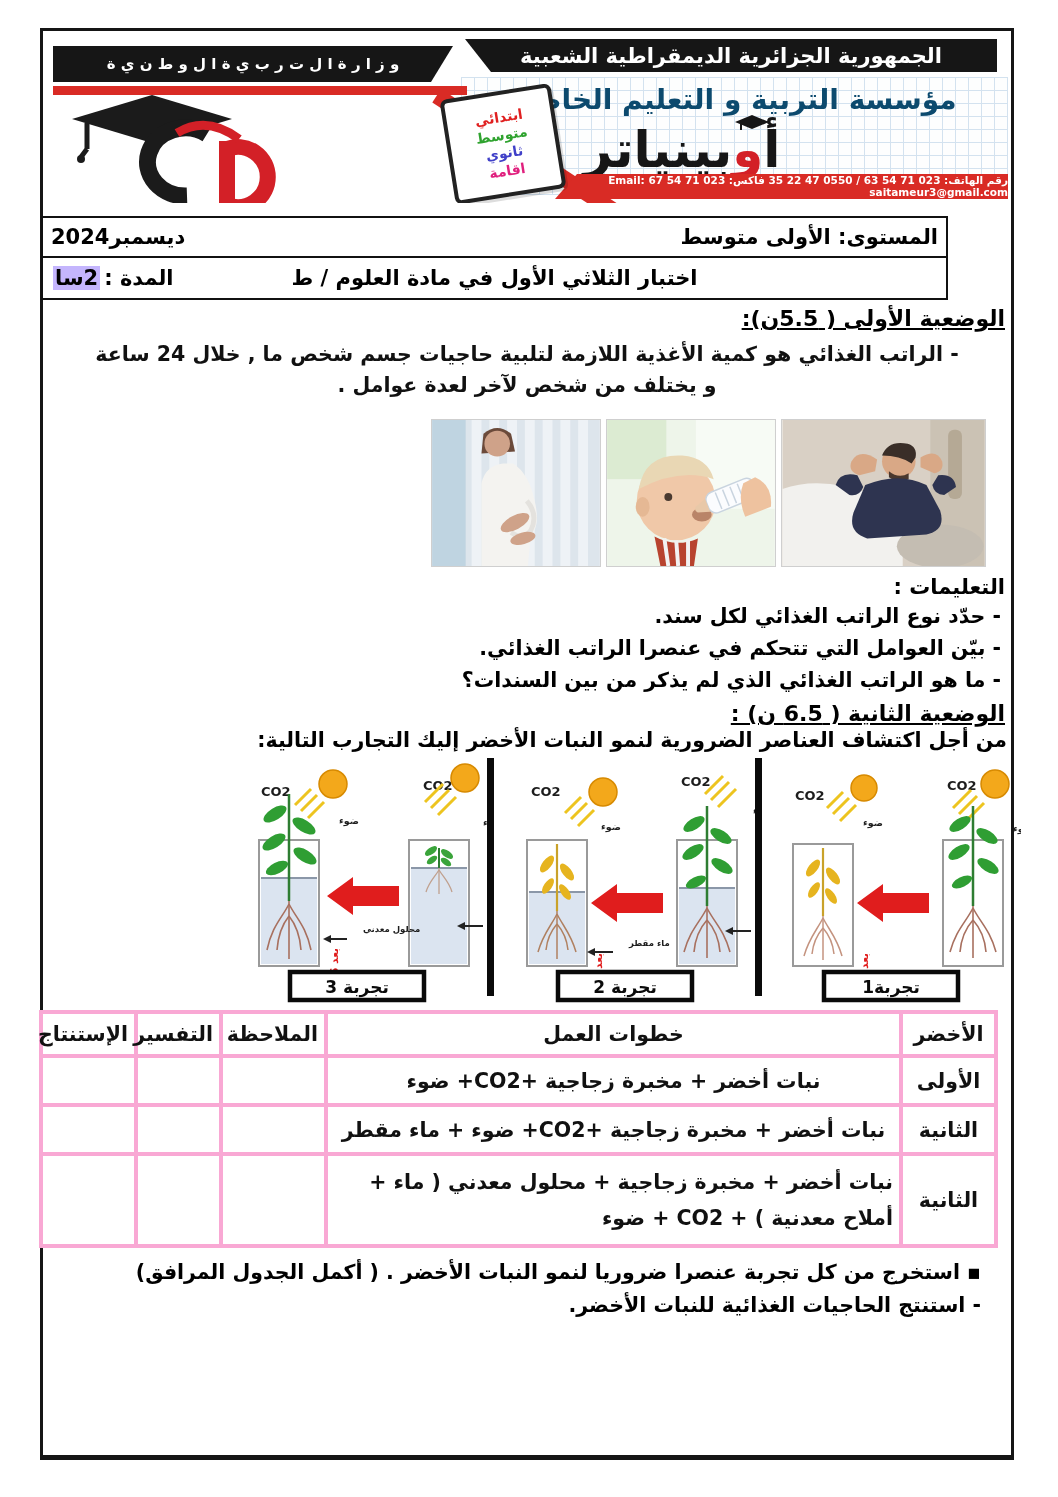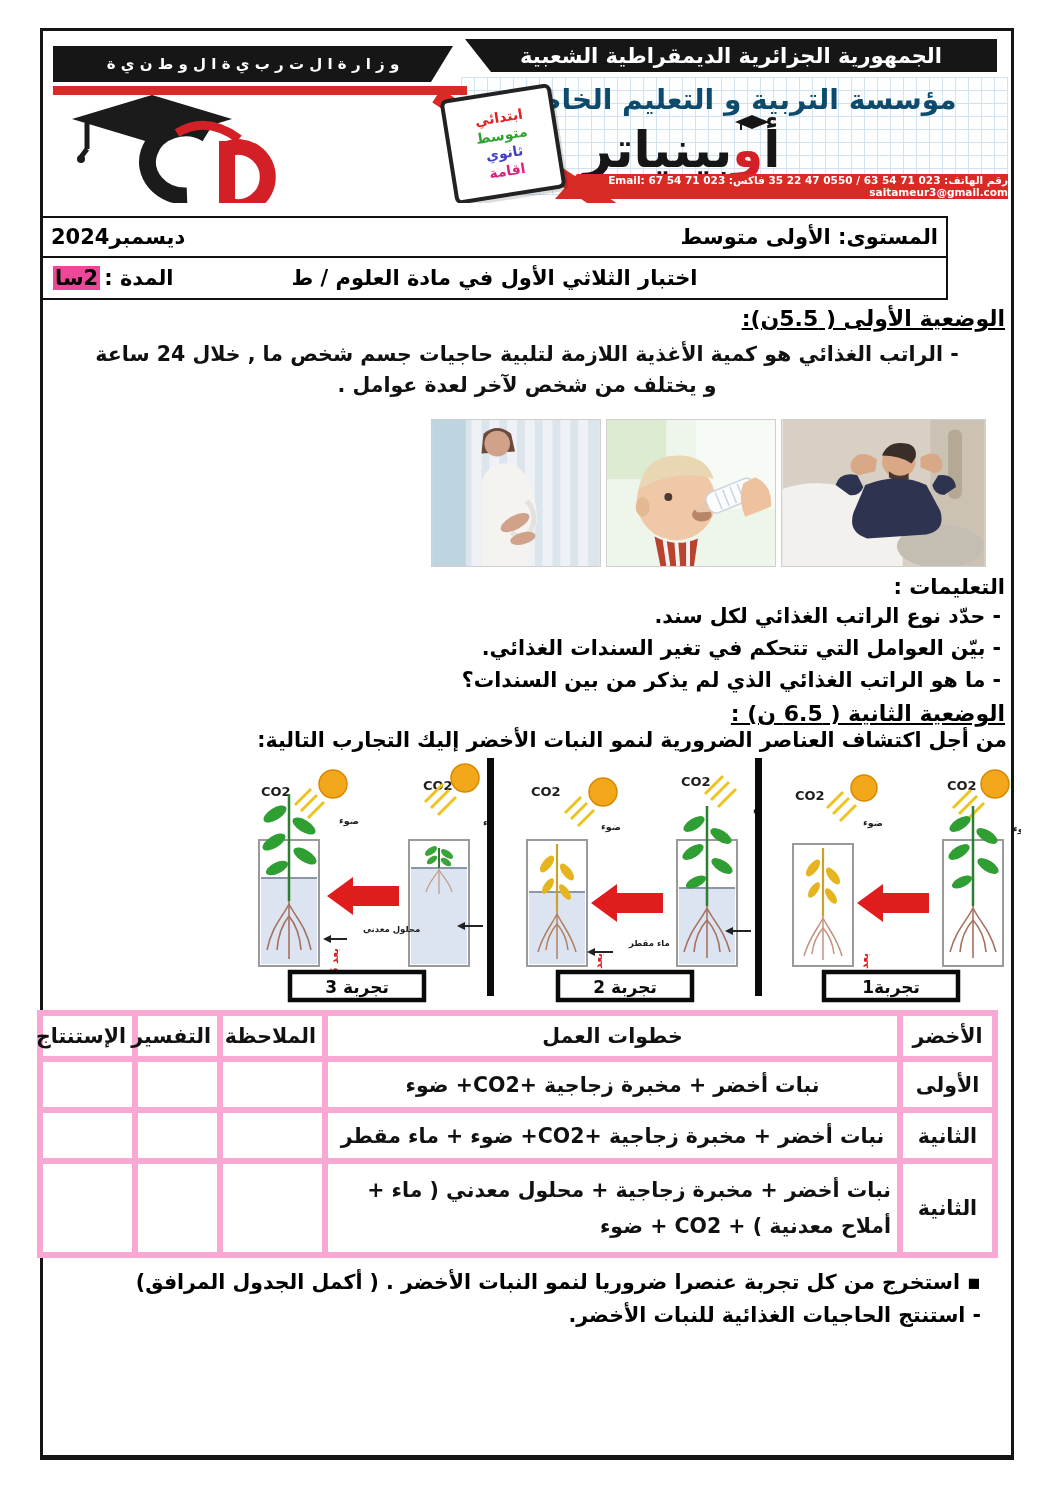--- a/index.html
+++ b/index.html
@@ -47,7 +47,7 @@
   .info-row2{position:relative;height:40px;display:flex;align-items:center;justify-content:center;
     font-size:21px;font-weight:800;}
   .duration{position:absolute;left:10px;top:0;height:100%;display:flex;align-items:center;gap:4px;}
-  .hl{background:#ec4899;padding:0 2px;}
+  .hl{background:#c4b5fd;padding:0 2px;}
 
   
   .sec-title{margin:6px 6px 0 0;font-size:22px;font-weight:800;text-decoration:underline;text-align:right;}

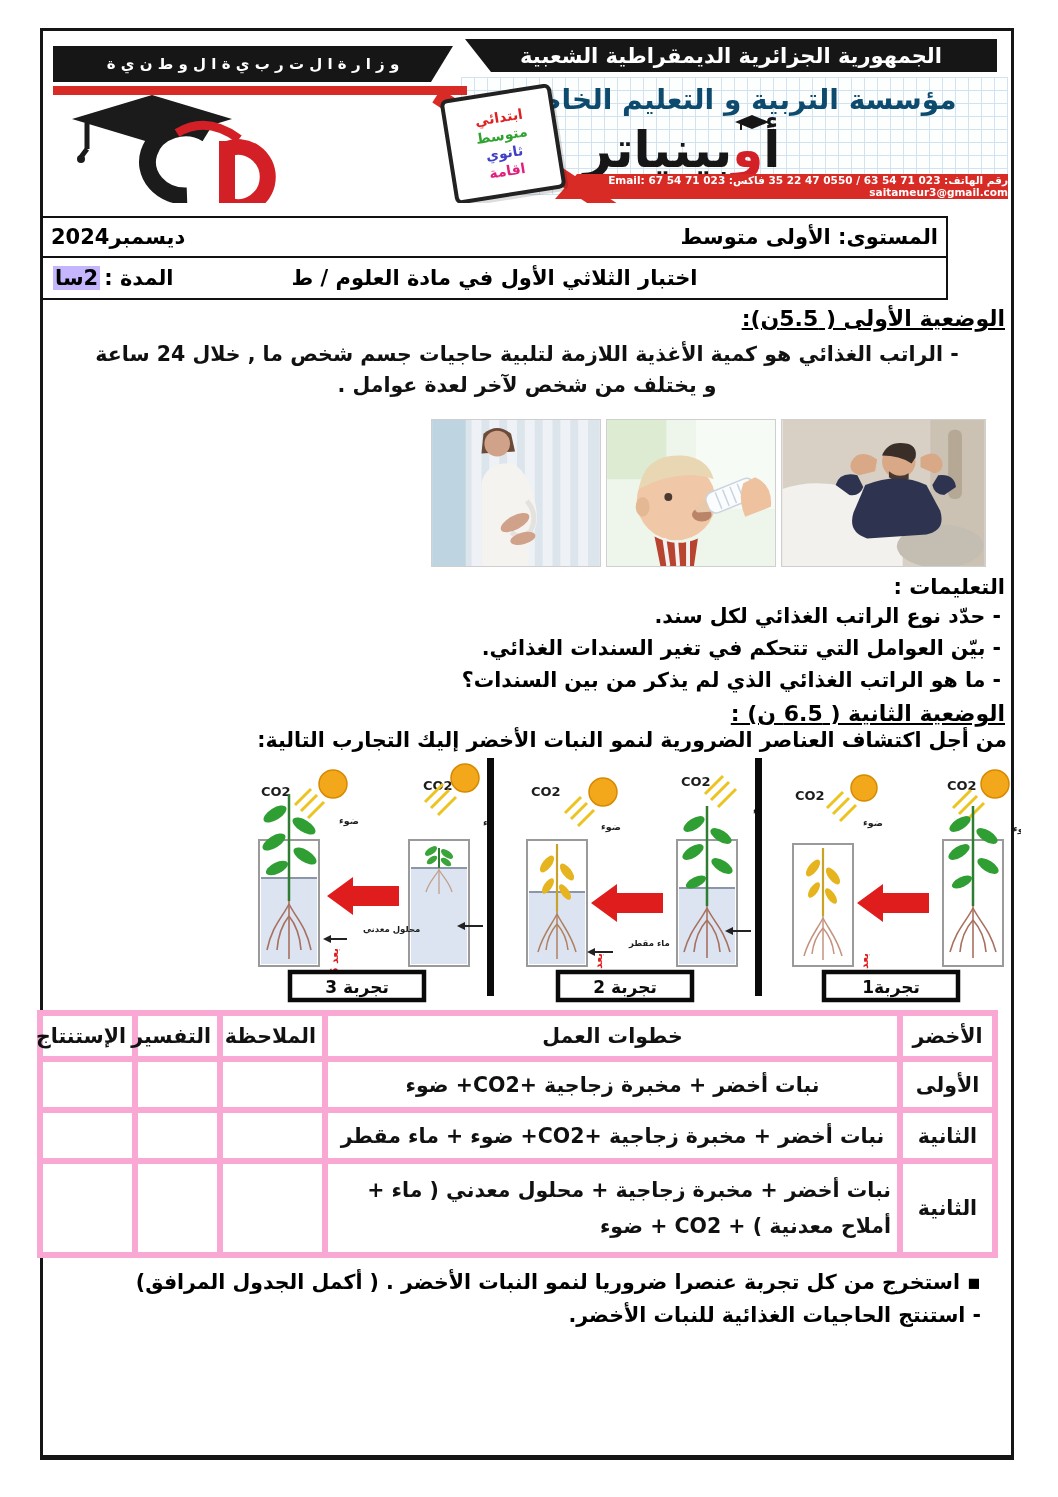--- a/index.html
+++ b/index.html
@@ -224,7 +224,7 @@
 
   <div class="instr-title">التعليمات :</div>
   <div class="instr">- حدّد نوع الراتب الغذائي لكل سند.</div>
-  <div class="instr">- بيّن العوامل التي تتحكم في تغير السندات الغذائي.</div>
+  <div class="instr">- بيّن العوامل التي تتحكم في عنصرا الراتب الغذائي.</div>
   <div class="instr">- ما هو الراتب الغذائي الذي لم يذكر من بين السندات؟</div>
 
   <div class="sec-title">الوضعية الثانية ( 6.5 ن) : </div>

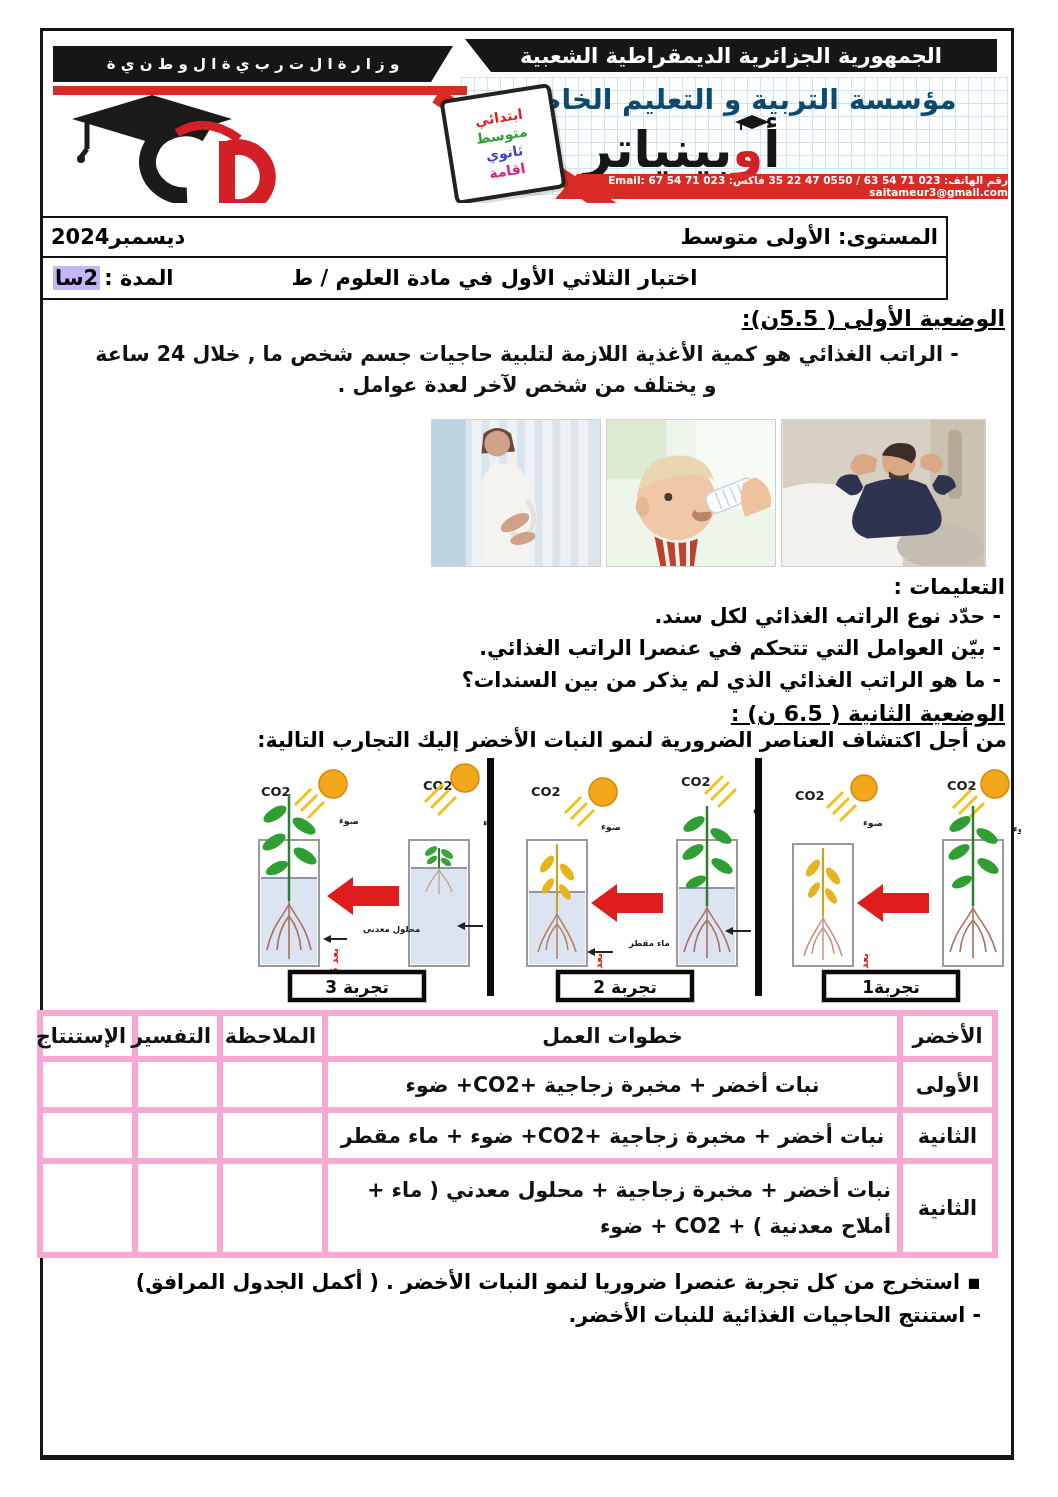--- a/index.html
+++ b/index.html
@@ -75,7 +75,7 @@
 
   
   table.results{border-collapse:collapse;margin:7px 13px 0 0;width:955px;table-layout:fixed;}
-  table.results th,table.results td{border:6px solid #f9a8d4;font-size:20.5px;padding:2px 6px;color:#111;}
+  table.results th,table.results td{border:4px solid #f9a8d4;font-size:20.5px;padding:2px 6px;color:#111;}
   table.results th{font-weight:800;height:36px;}
   td.exp-cell{text-align:center;font-weight:700;}
   td.steps-cell{text-align:center;font-weight:700;}

